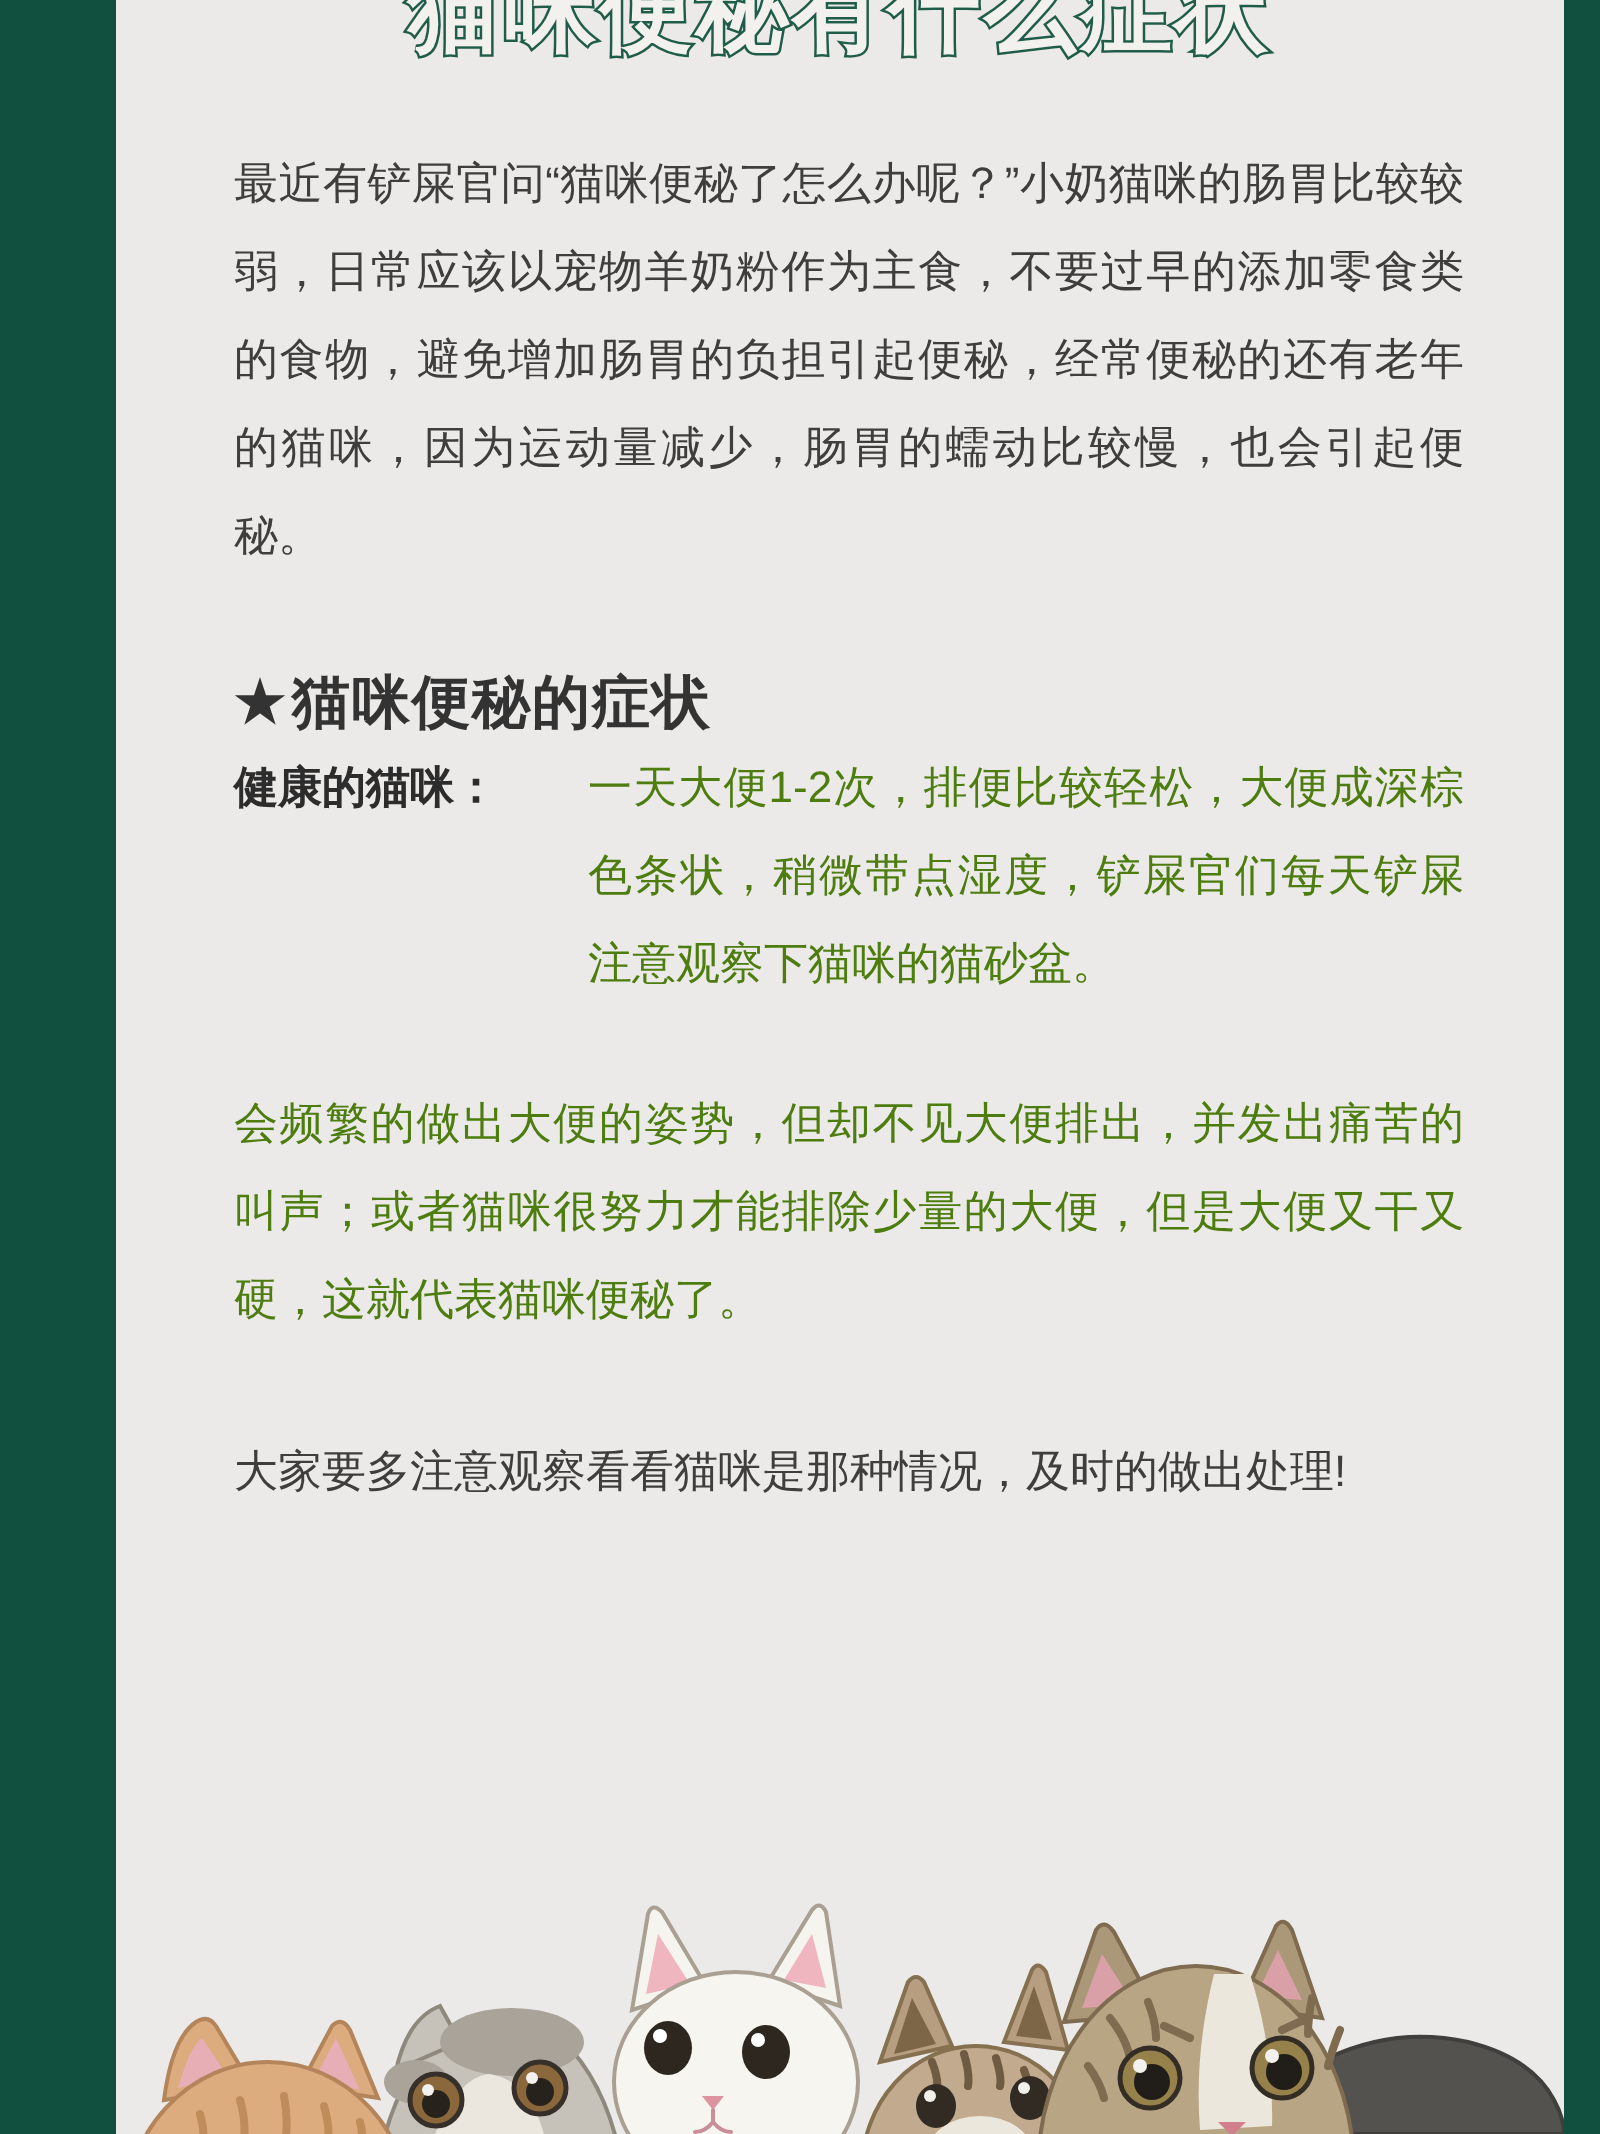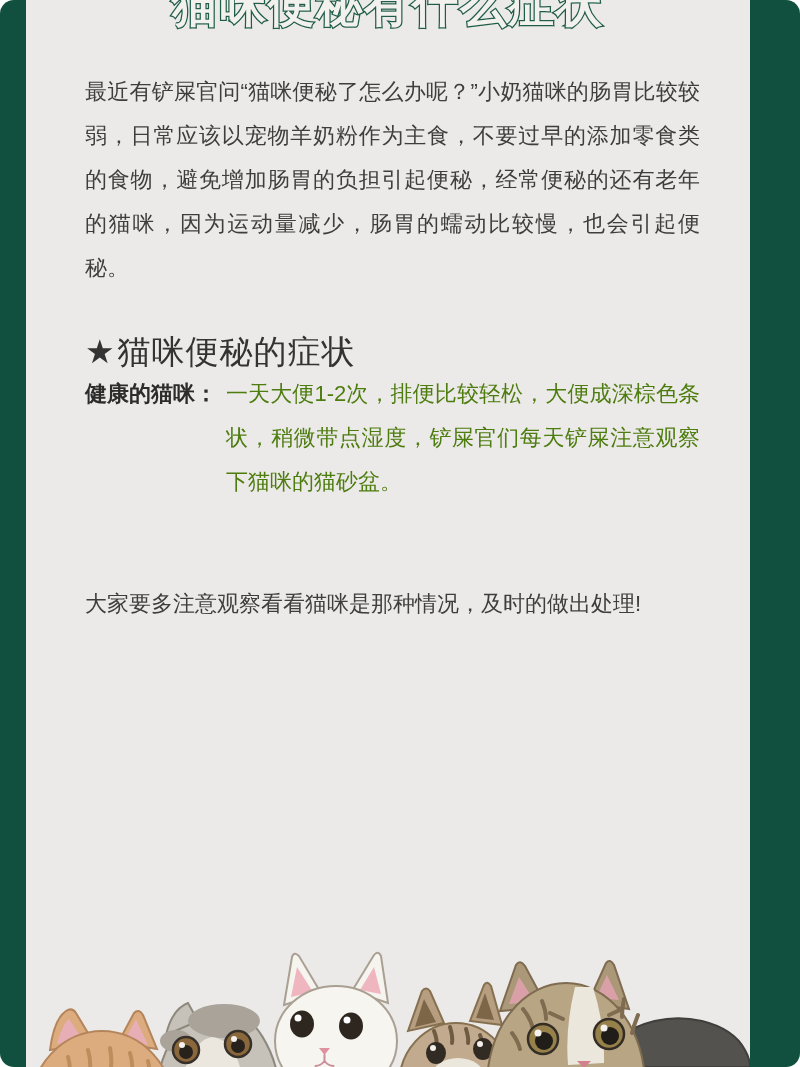--- a/index.html
+++ b/index.html
@@ -10,8 +10,7 @@
     width: 800px;
     height: 1067px;
     background: #11503e;
-    padding: 0 26px;
-    border-radius: 14px;
+    padding: 0 58px;
   }
   .card {
     width: 724px;

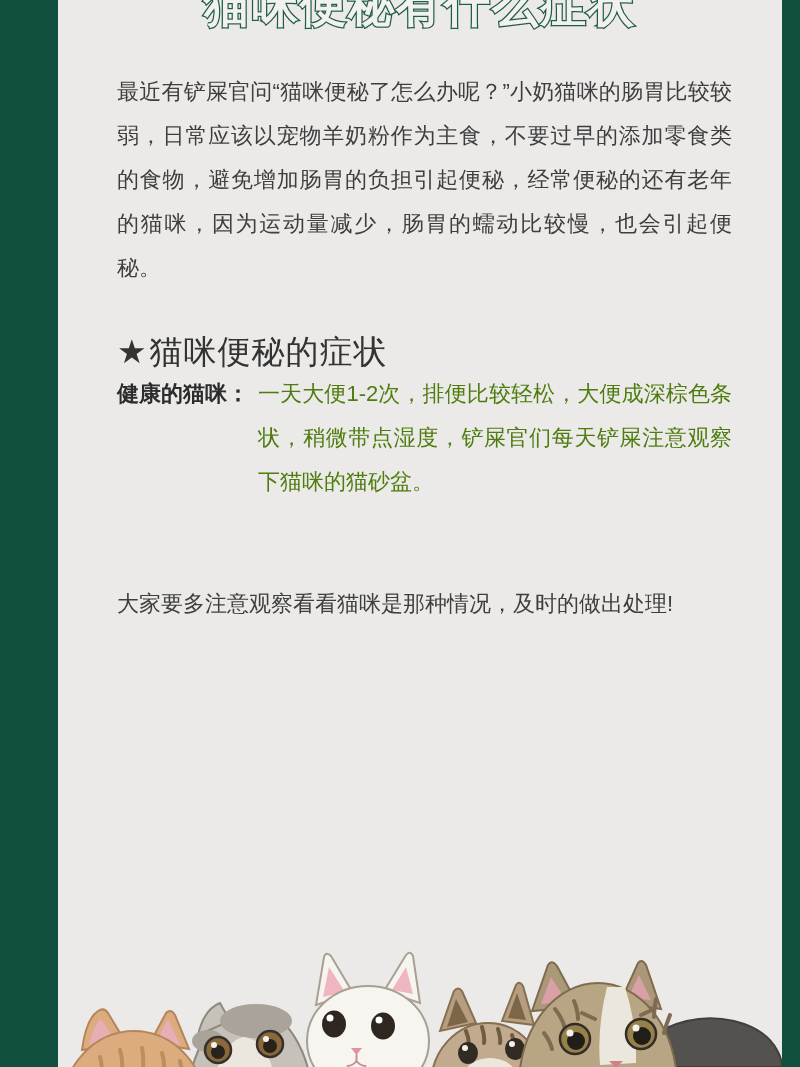--- a/index.html
+++ b/index.html
@@ -46,9 +46,9 @@
 
   .section-heading {
     margin: 46px 50px 0 59px;
-    font-size: 33px;
+    font-size: 29px;
     line-height: 32px;
-    font-weight: 400;
+    font-weight: 700;
     color: #333333;
     letter-spacing: 1px;
   }

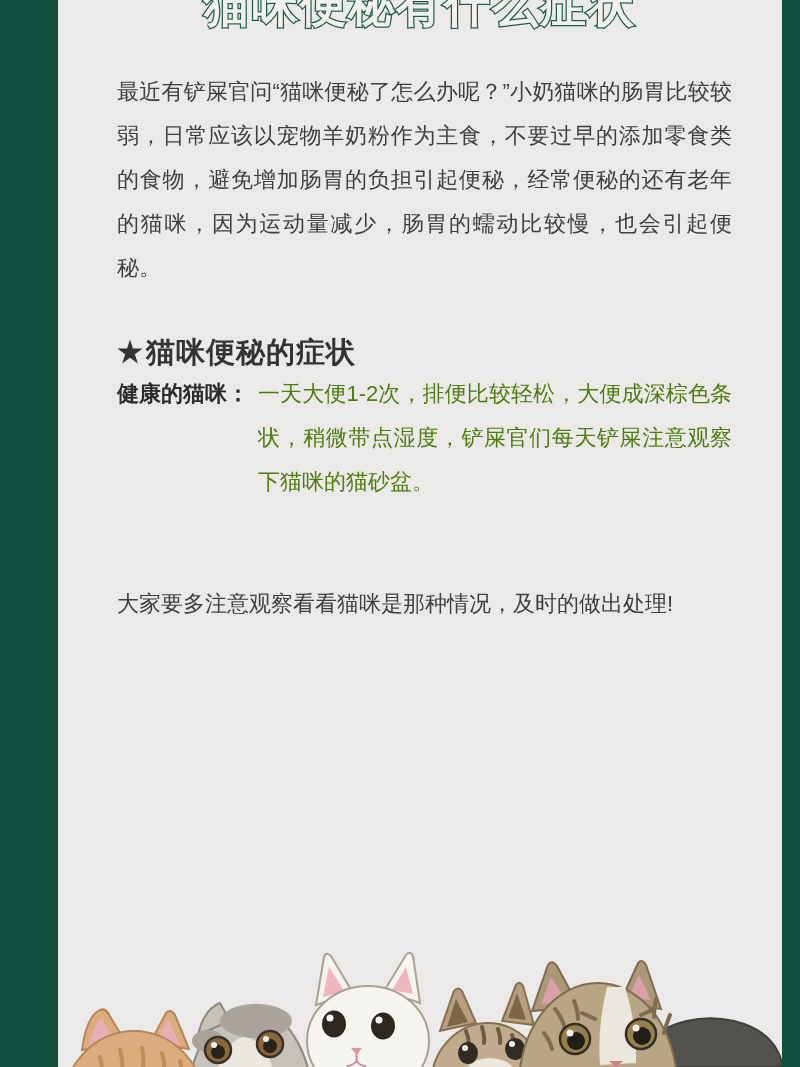--- a/index.html
+++ b/index.html
@@ -59,6 +59,7 @@
     margin: 0 50px 0 59px;
     font-size: 22px;
     line-height: 44px;
+    gap: 36px;
   }
   .def-item.first  { margin-top: 4px; }
   .def-item.second { margin-top: 36px; }

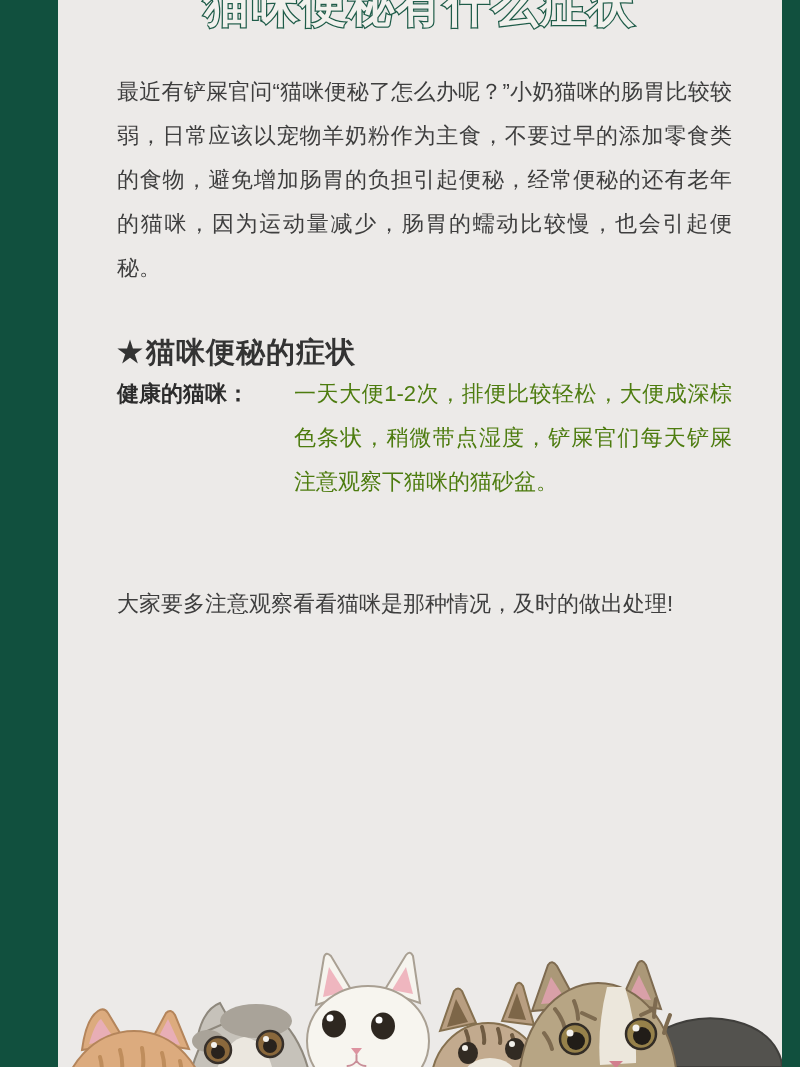--- a/index.html
+++ b/index.html
@@ -103,6 +103,7 @@
     </div>
 
     <div class="def-item second">
+      <span class="def-text">会频繁的做出大便的姿势，但却不见大便排出，并发出痛苦的叫声；或者猫咪很努力才能排除少量的大便，但是大便又干又硬，这就代表猫咪便秘了。</span>
     </div>
 
 

